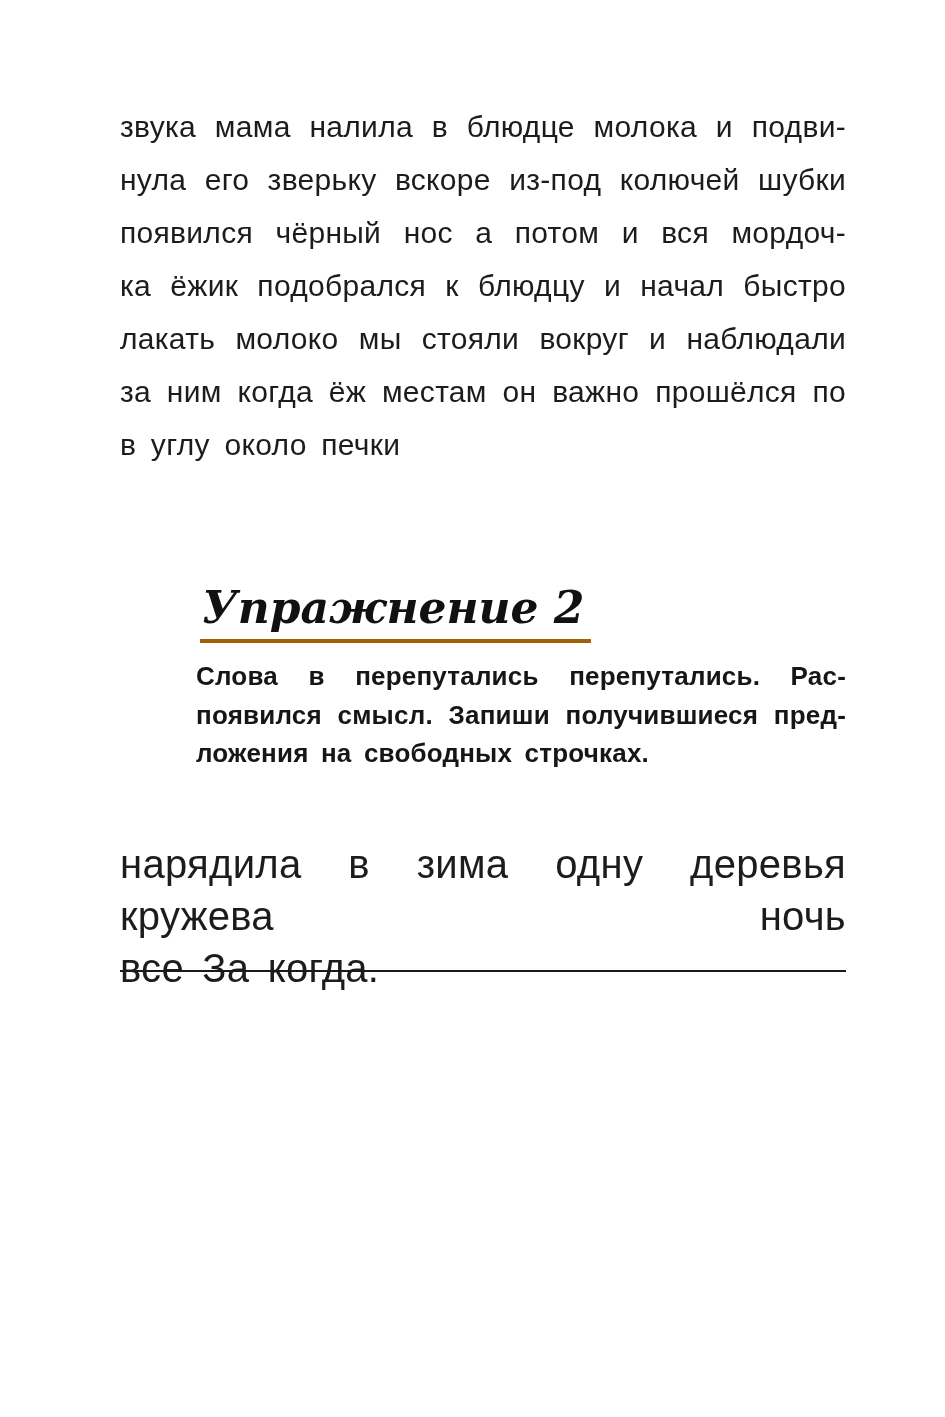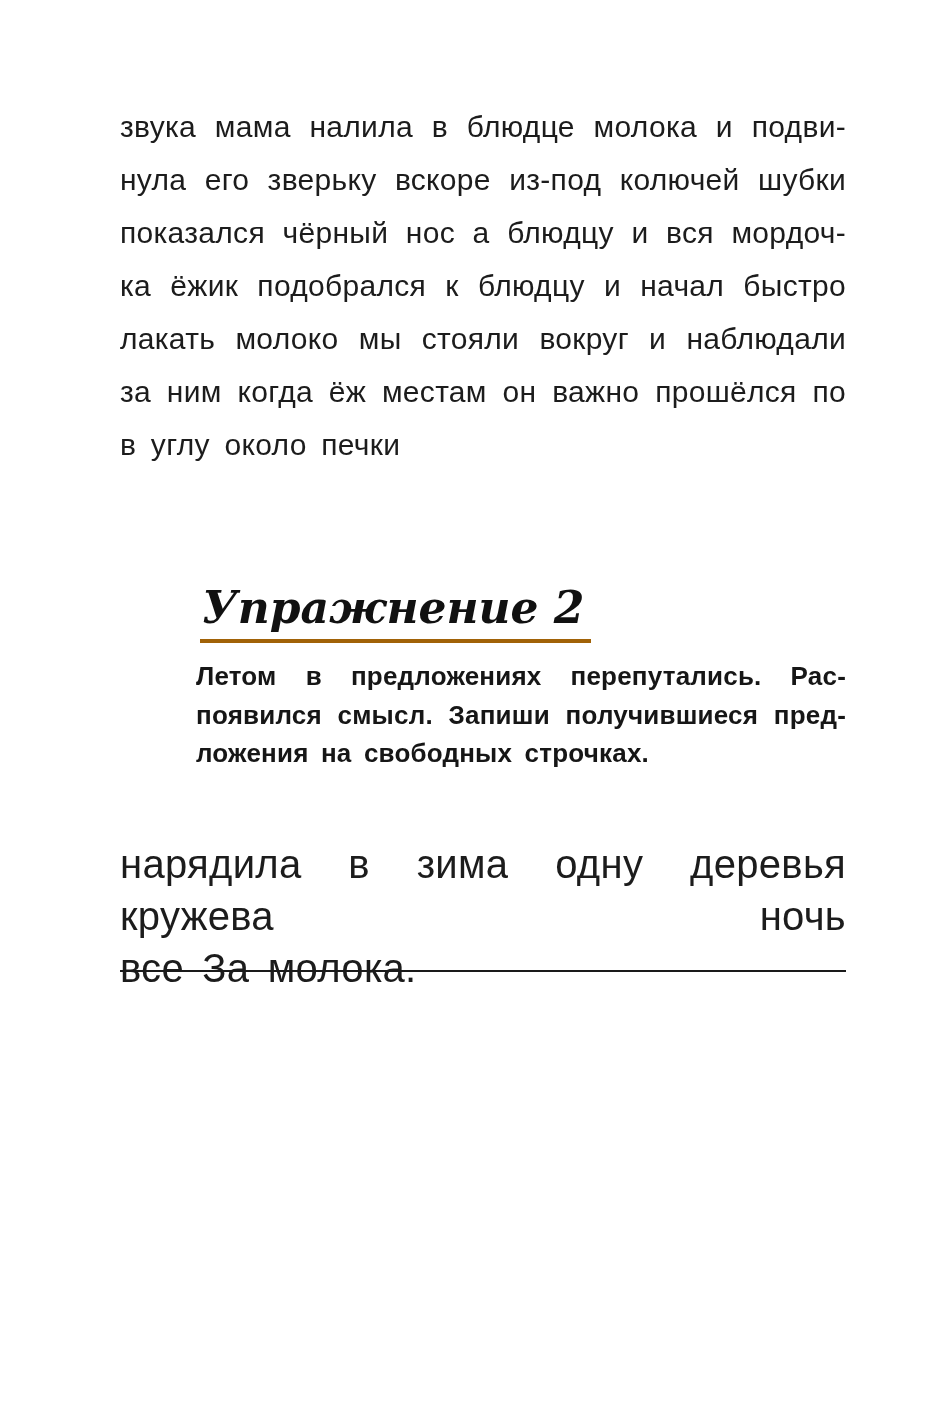--- a/index.html
+++ b/index.html
@@ -116,7 +116,7 @@
   <div class="story">
       <div class="tline just">звука мама налила в блюдце молока и подви-</div>
       <div class="tline just">нула его зверьку вскоре из-под колючей шубки</div>
-      <div class="tline just">показался чёрный нос а блюдцу и вся мордоч-</div>
+      <div class="tline just">появился чёрный нос а потом и вся мордоч-</div>
       <div class="tline just">ка ёжик подобрался к блюдцу и начал быстро</div>
       <div class="tline just">лакать молоко мы стояли вокруг и наблюдали</div>
       <div class="tline just">за ним когда ёж местам он важно прошёлся по</div>

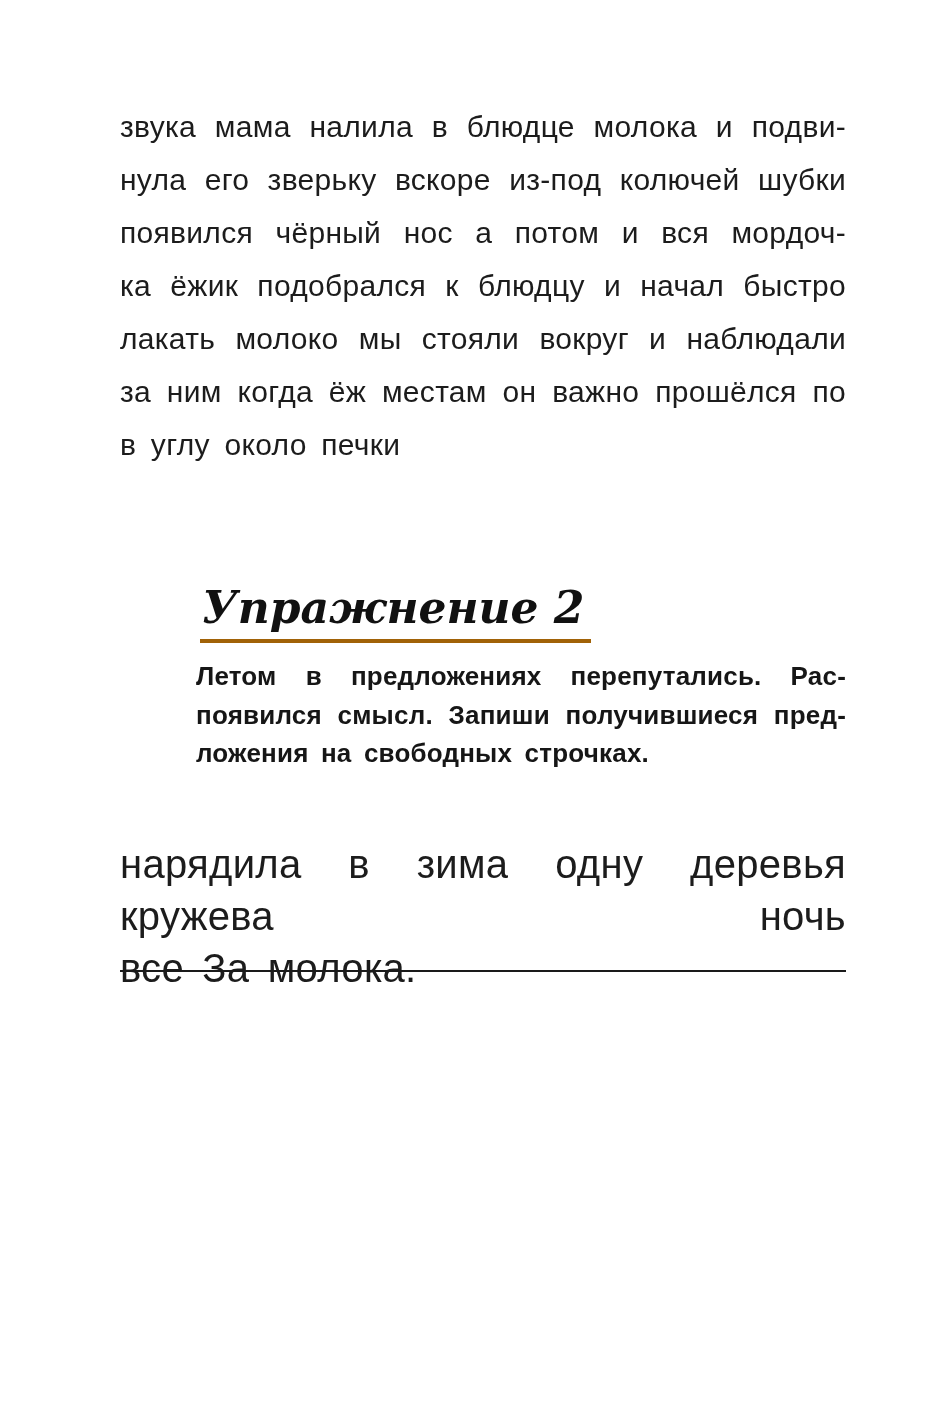--- a/index.html
+++ b/index.html
@@ -126,7 +126,7 @@
   <div class="exercise-title">Упражнение 2</div>
 
   <div class="instruction">
-      <div class="tline just">Летом в предложениях перепутались. Рас-</div>
+      <div class="tline just">Слова в перепутались перепутались. Рас-</div>
       <div class="tline just">появился смысл. Запиши получившиеся пред-</div>
       <div class="tline">ложения на свободных строчках.</div>
     </div>

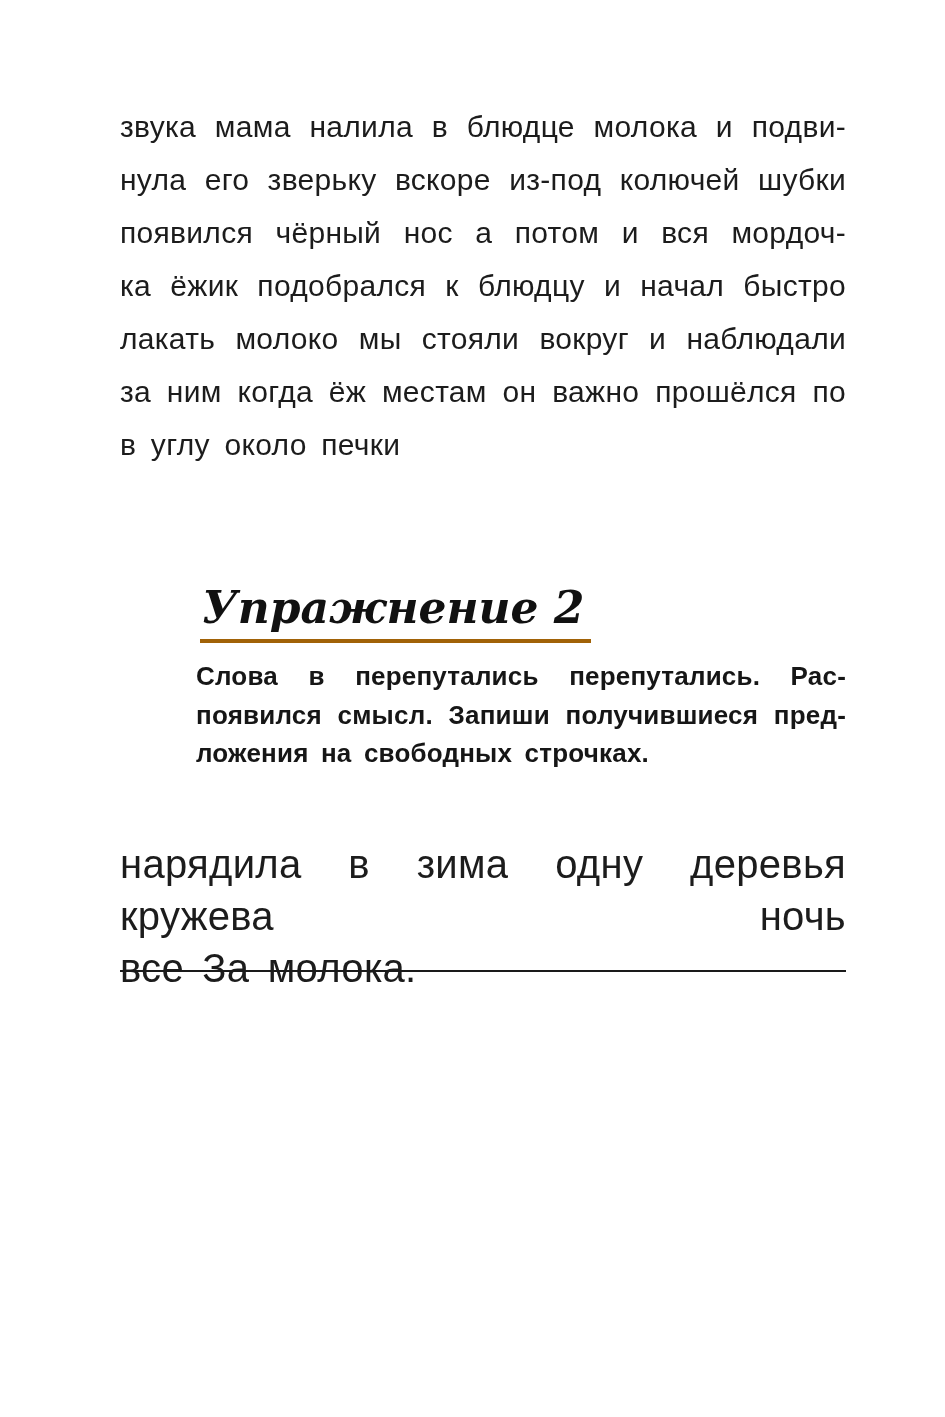--- a/index.html
+++ b/index.html
@@ -133,7 +133,7 @@
 
   <div class="task task1">
       <div class="tline just">нарядила в зима одну деревья кружева ночь</div>
-      <div class="tline">все За молока.</div>
+      <div class="tline">все За когда.</div>
     </div>
 
   <div class="rule rule1"></div>

